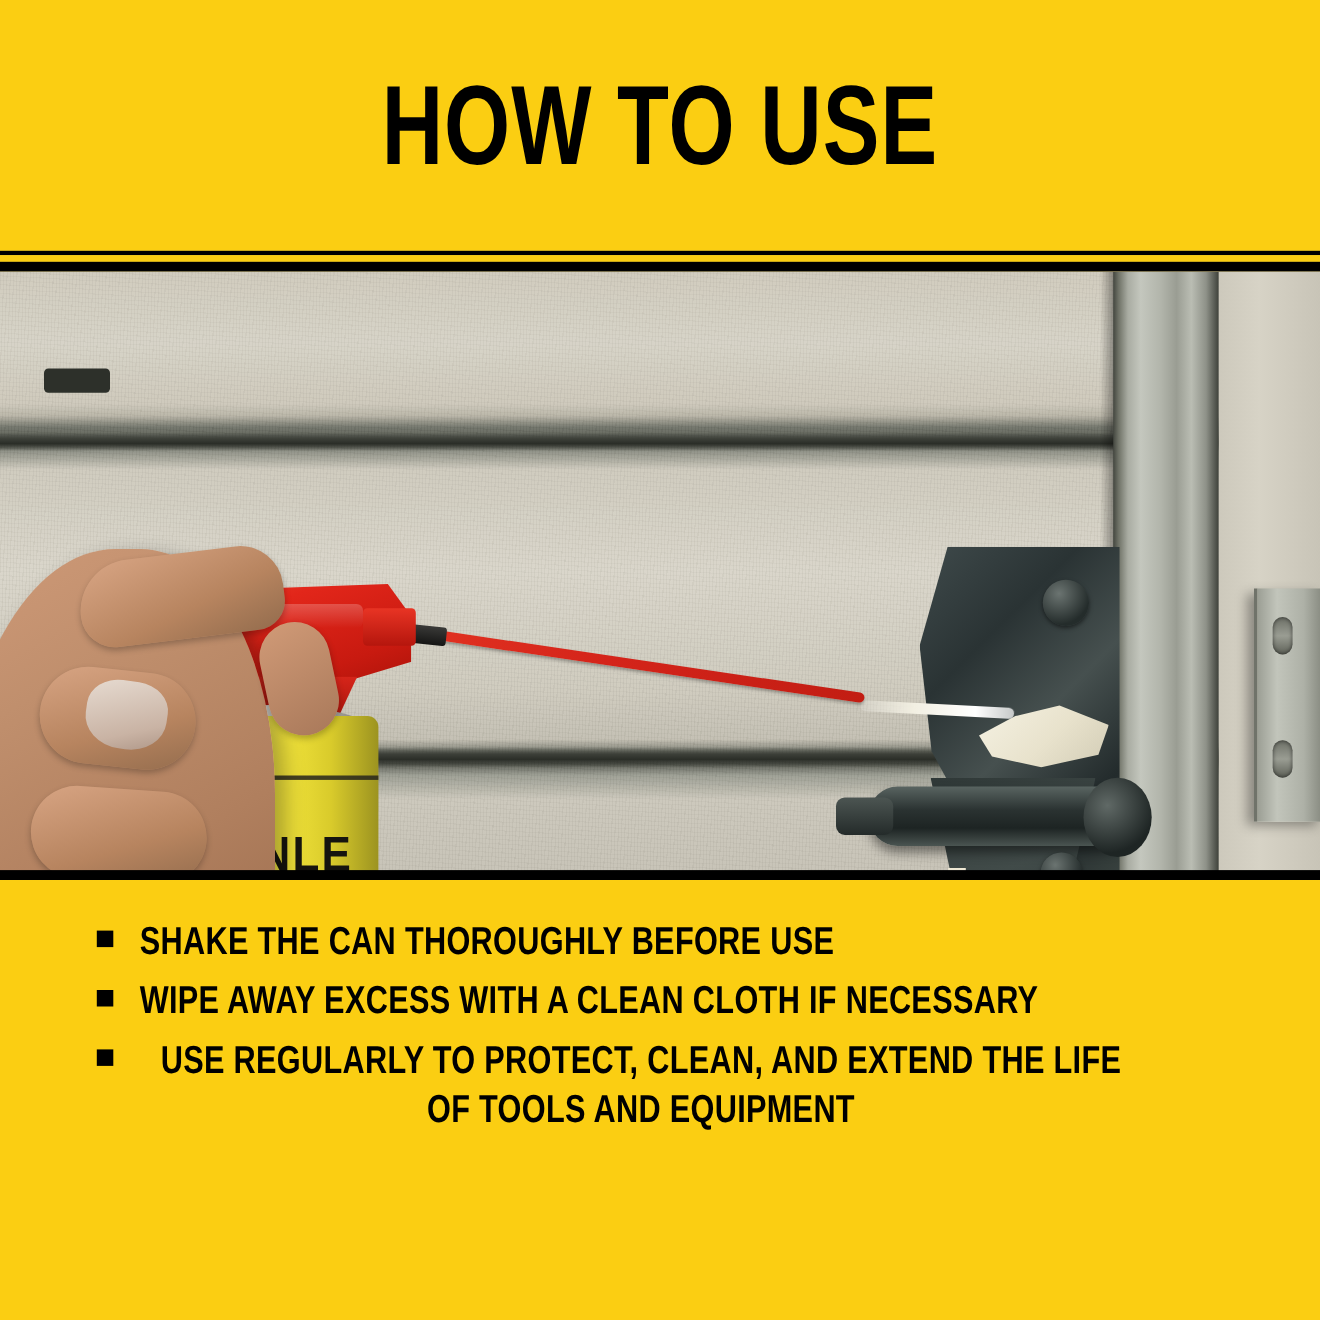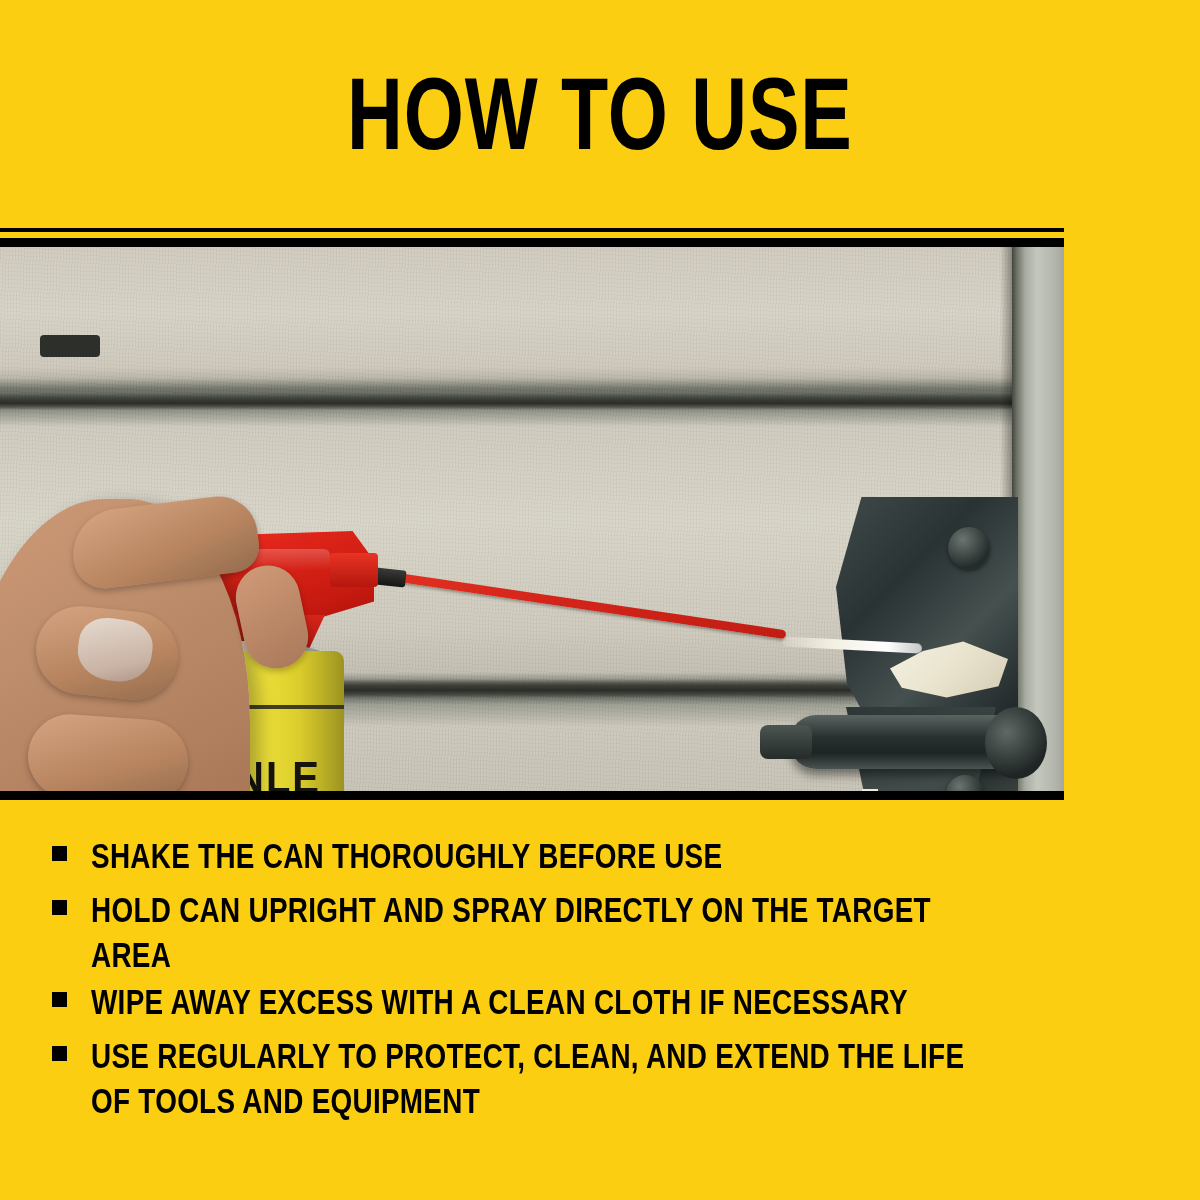--- a/index.html
+++ b/index.html
@@ -10,7 +10,7 @@
     overflow:hidden;
     position:relative;
   }
-  .poster{position:relative;width:1064px;height:1200px;background:#fde047;overflow:hidden;}
+  .poster{position:relative;width:1200px;height:1200px;background:#fde047;overflow:hidden;}
 
   
   .header{

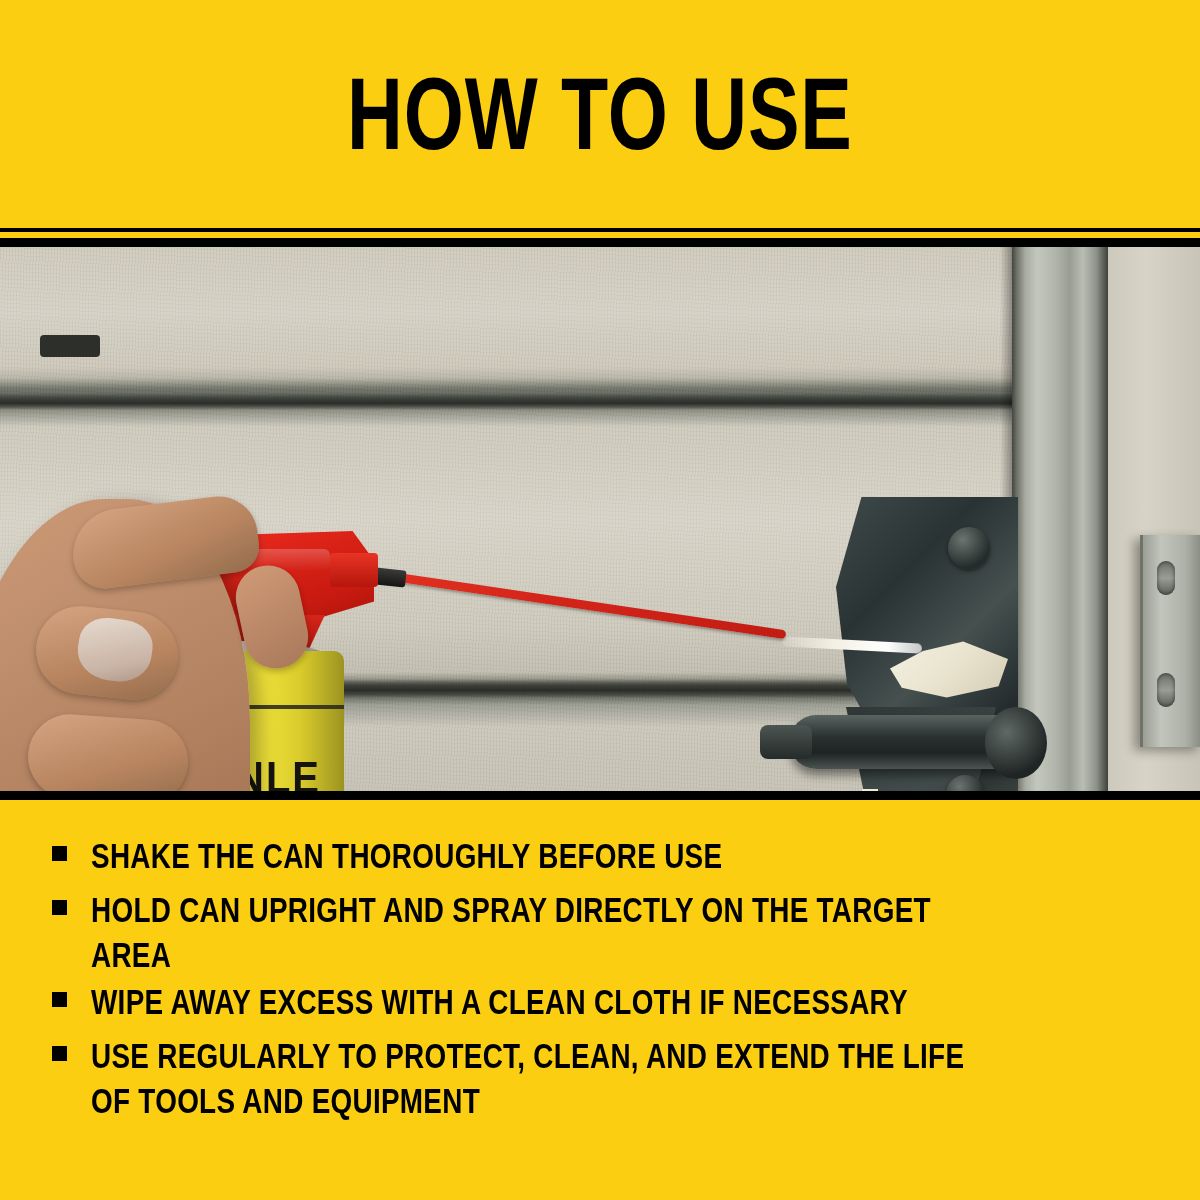--- a/index.html
+++ b/index.html
@@ -238,8 +238,9 @@
   .step{
     position:relative;
     display:flex;align-items:flex-start;
-    padding-left:52px;
+    padding-left:88px;
     margin-bottom:16px;
+    text-align:center;
   }
   .step-marker{
     flex:0 0 auto;

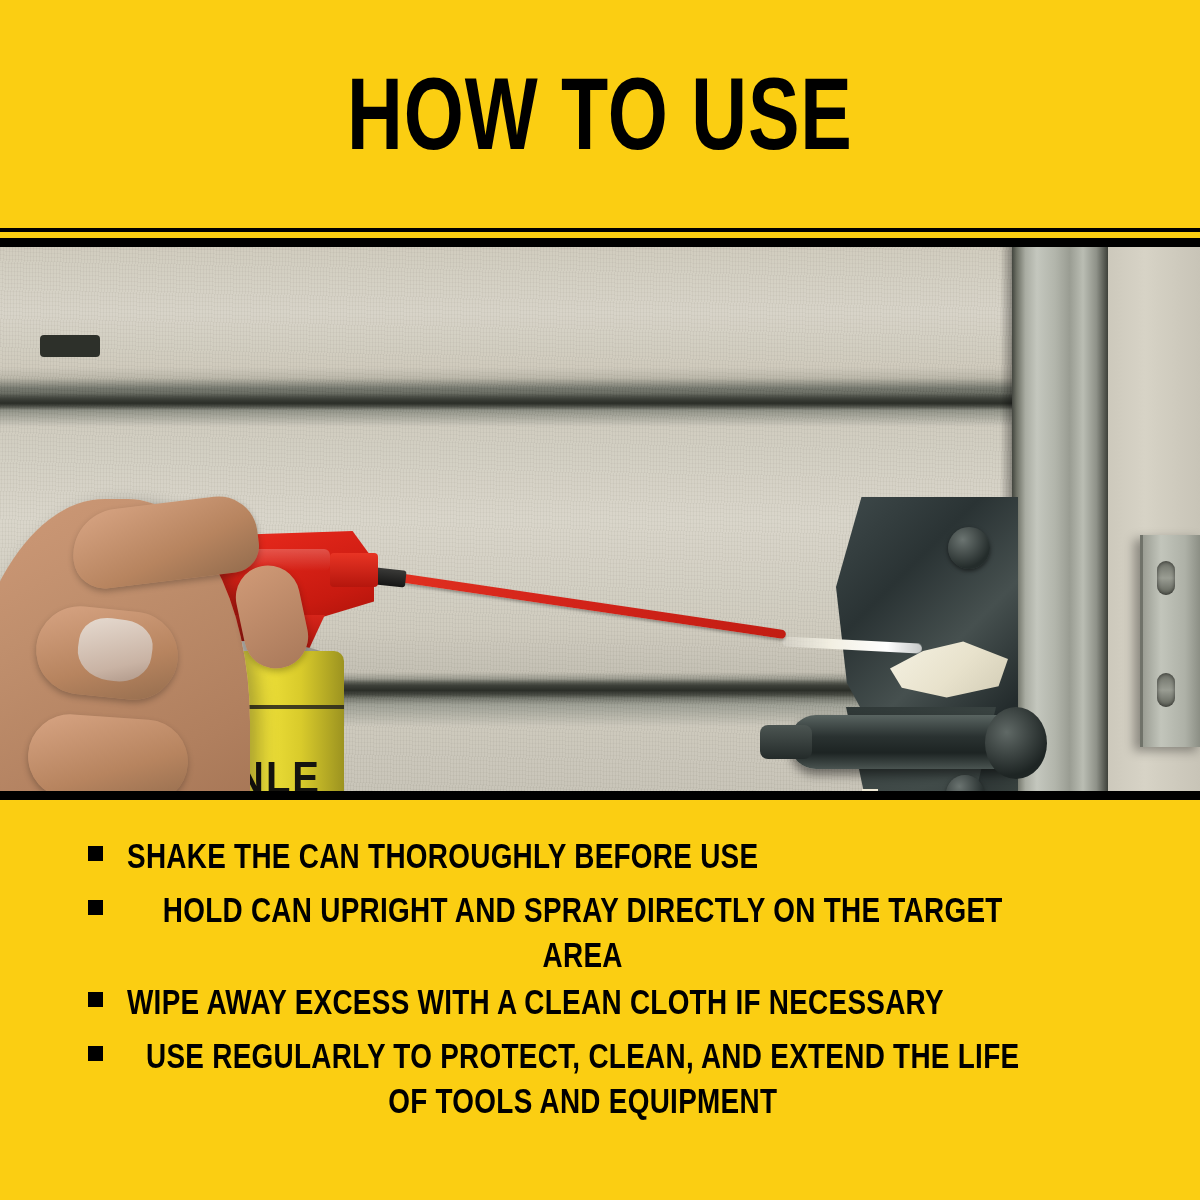--- a/index.html
+++ b/index.html
@@ -334,10 +334,6 @@
         <div class="step-text">SHAKE THE CAN THOROUGHLY BEFORE USE</div>
       </div>
 
-      <div class="step">
-        <div class="step-marker"></div>
-        <div class="step-text">HOLD CAN UPRIGHT AND SPRAY DIRECTLY ON THE TARGET AREA</div>
-      </div>
 
 
       <div class="step">

